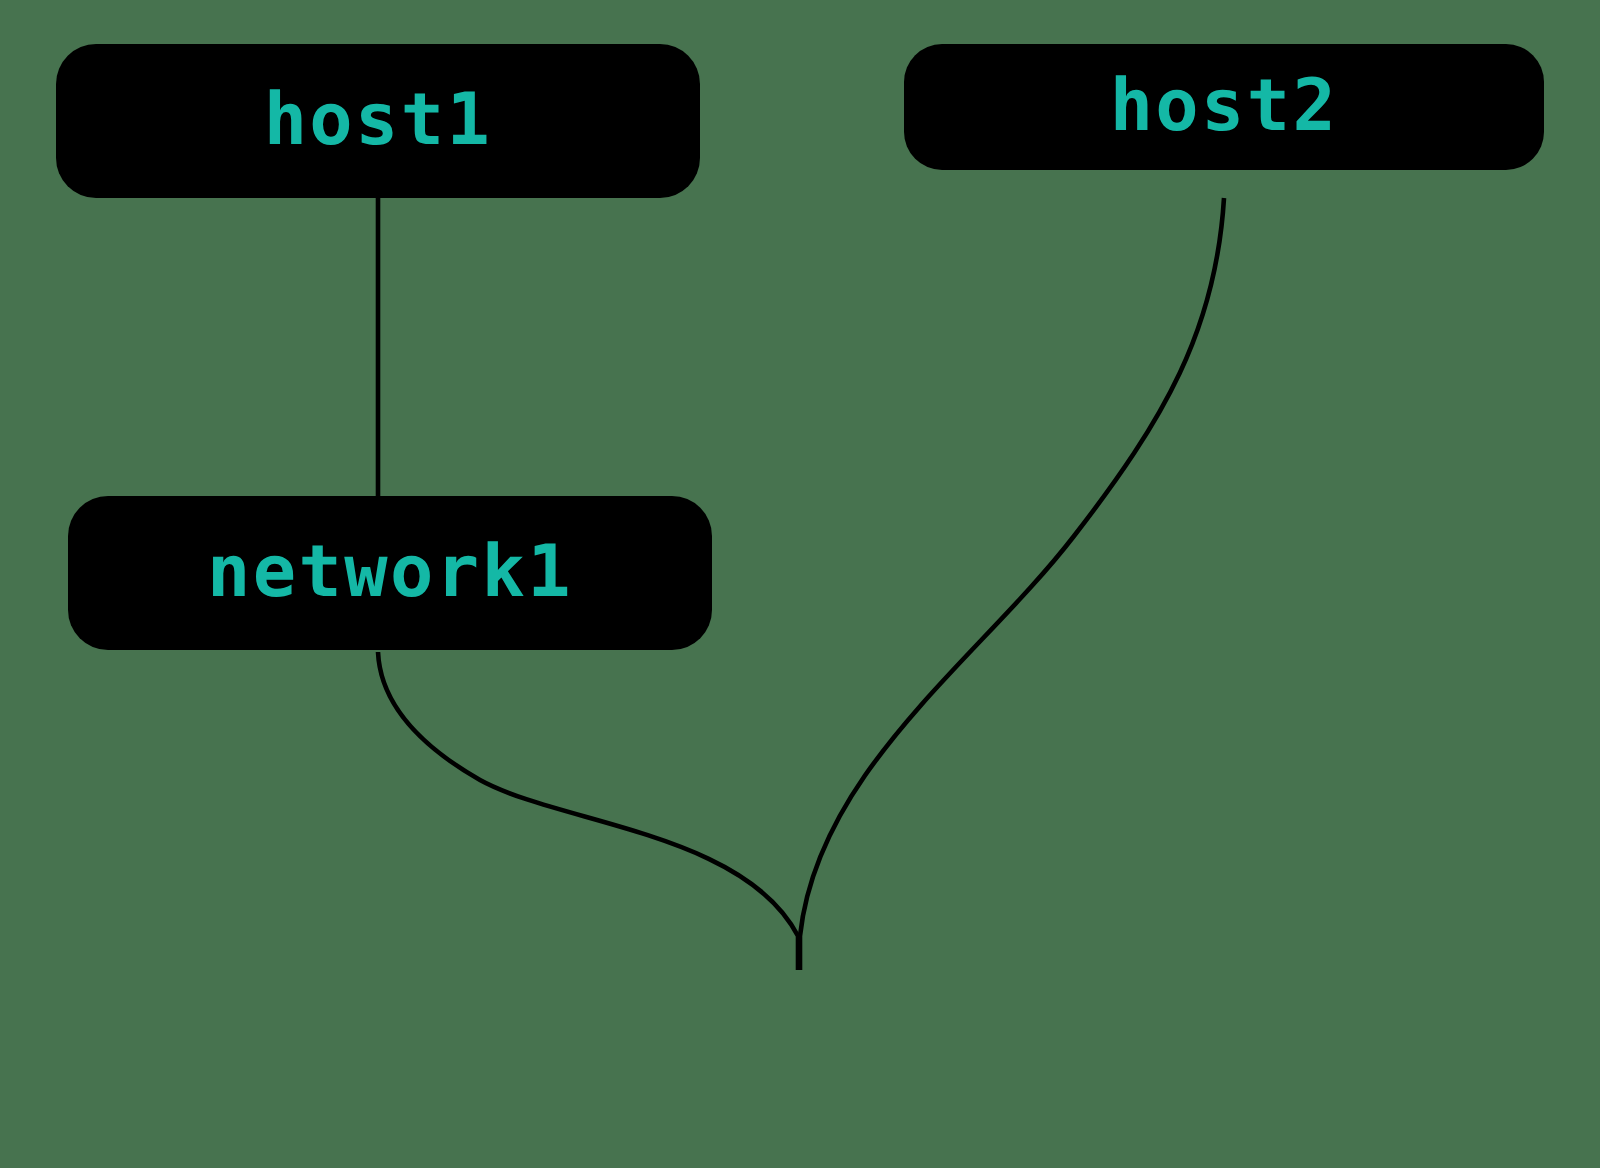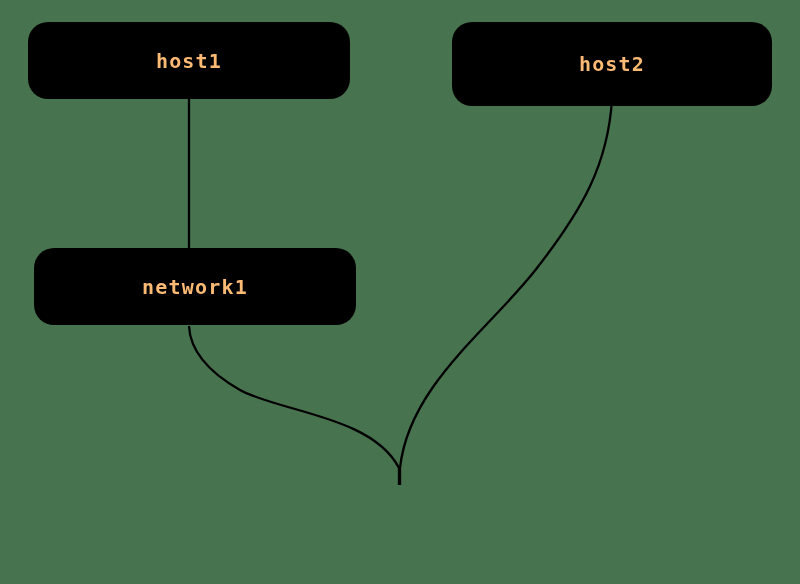--- a/index.html
+++ b/index.html
@@ -39,9 +39,9 @@
     justify-content: center;
   }
   .node .label {
-    color: #fdba74;
+    color: #14b8a6;
     font-family: "DejaVu Sans Mono", monospace;
-    font-size: 20px;
+    font-size: 36px;
     font-weight: 700;
     letter-spacing: 1.2px;
     white-space: nowrap;

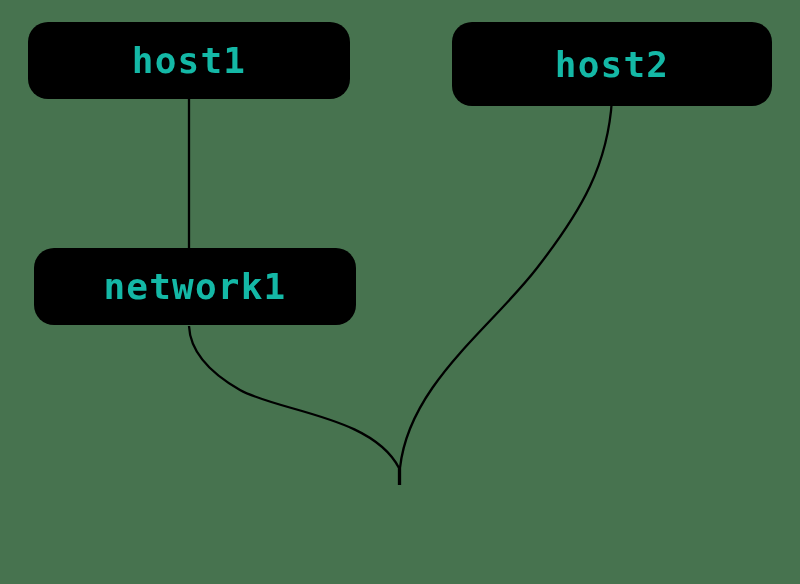--- a/index.html
+++ b/index.html
@@ -47,7 +47,7 @@
     white-space: nowrap;
   }
   #node-host1    { left: 28px;  top: 22px;  width: 322px; height: 77px; }
-  #node-host2    { left: 452px; top: 22px;  width: 320px; height: 84px; }
+  #node-host2    { left: 452px; top: 22px;  width: 320px; height: 63px; border-radius: 19px; }
   #node-network1 { left: 34px;  top: 248px; width: 322px; height: 77px; }
   #node-router1  { left: 238px; top: 485px; width: 322px; height: 77px; }
 </style>

